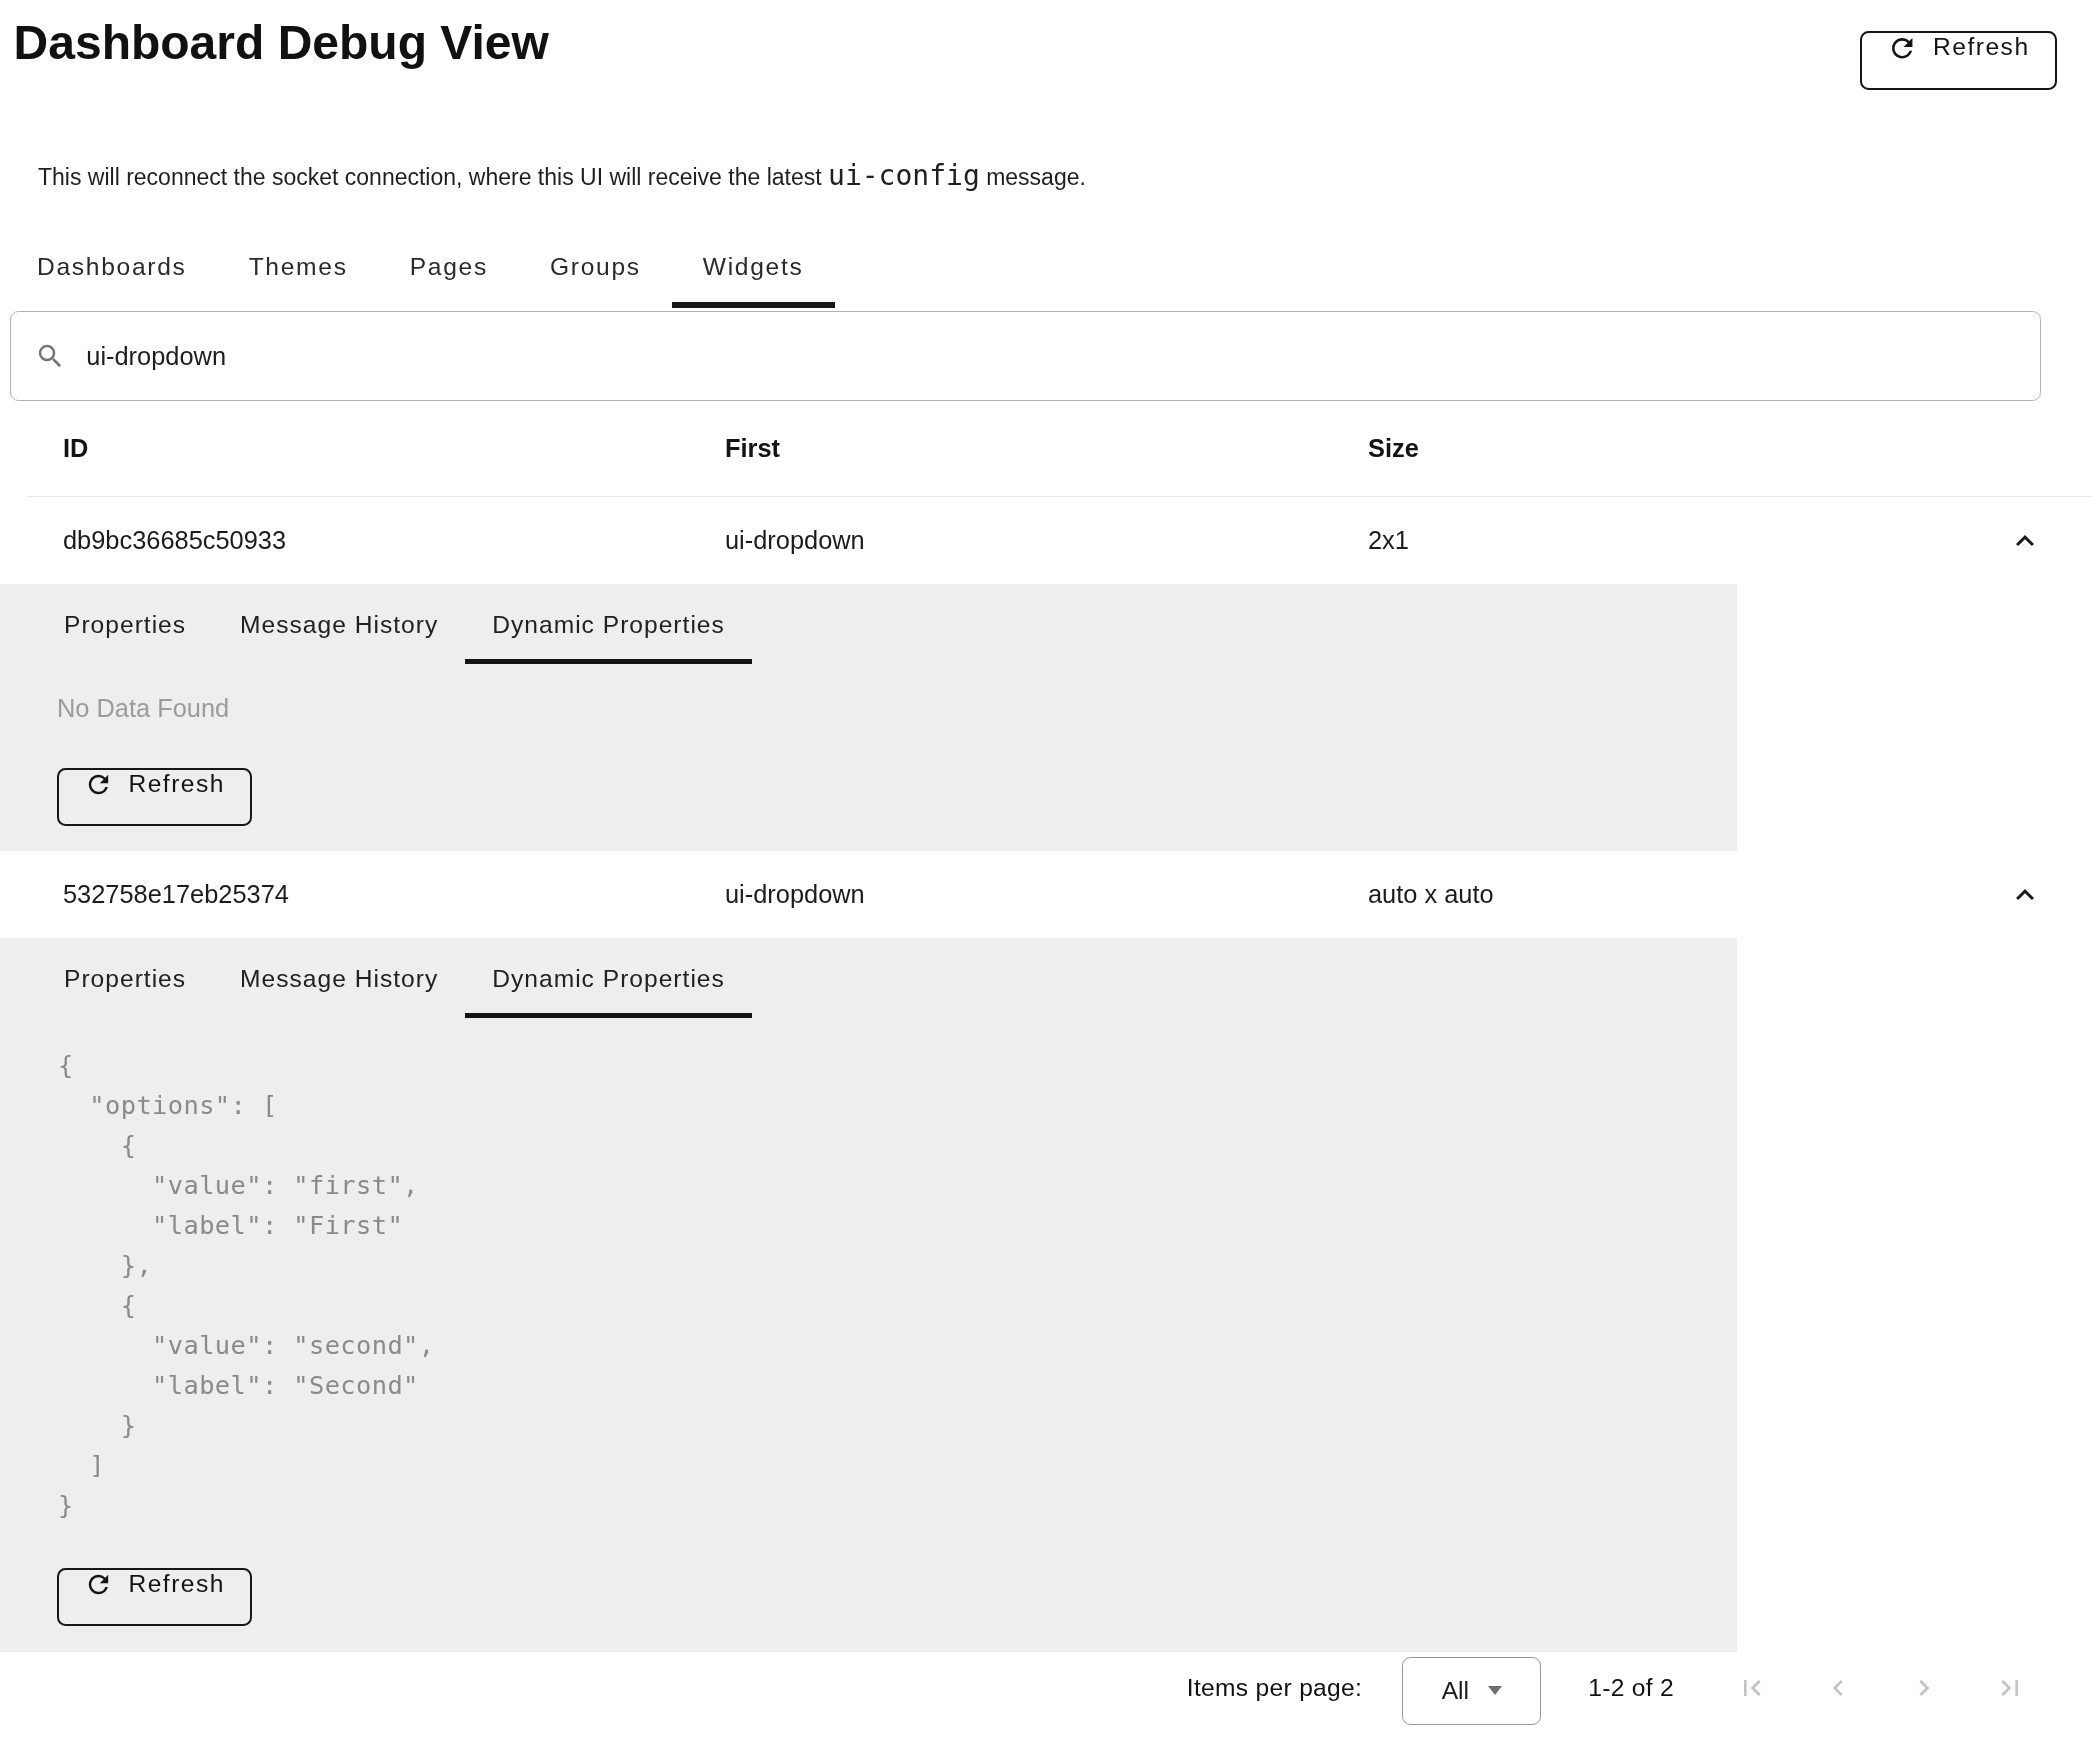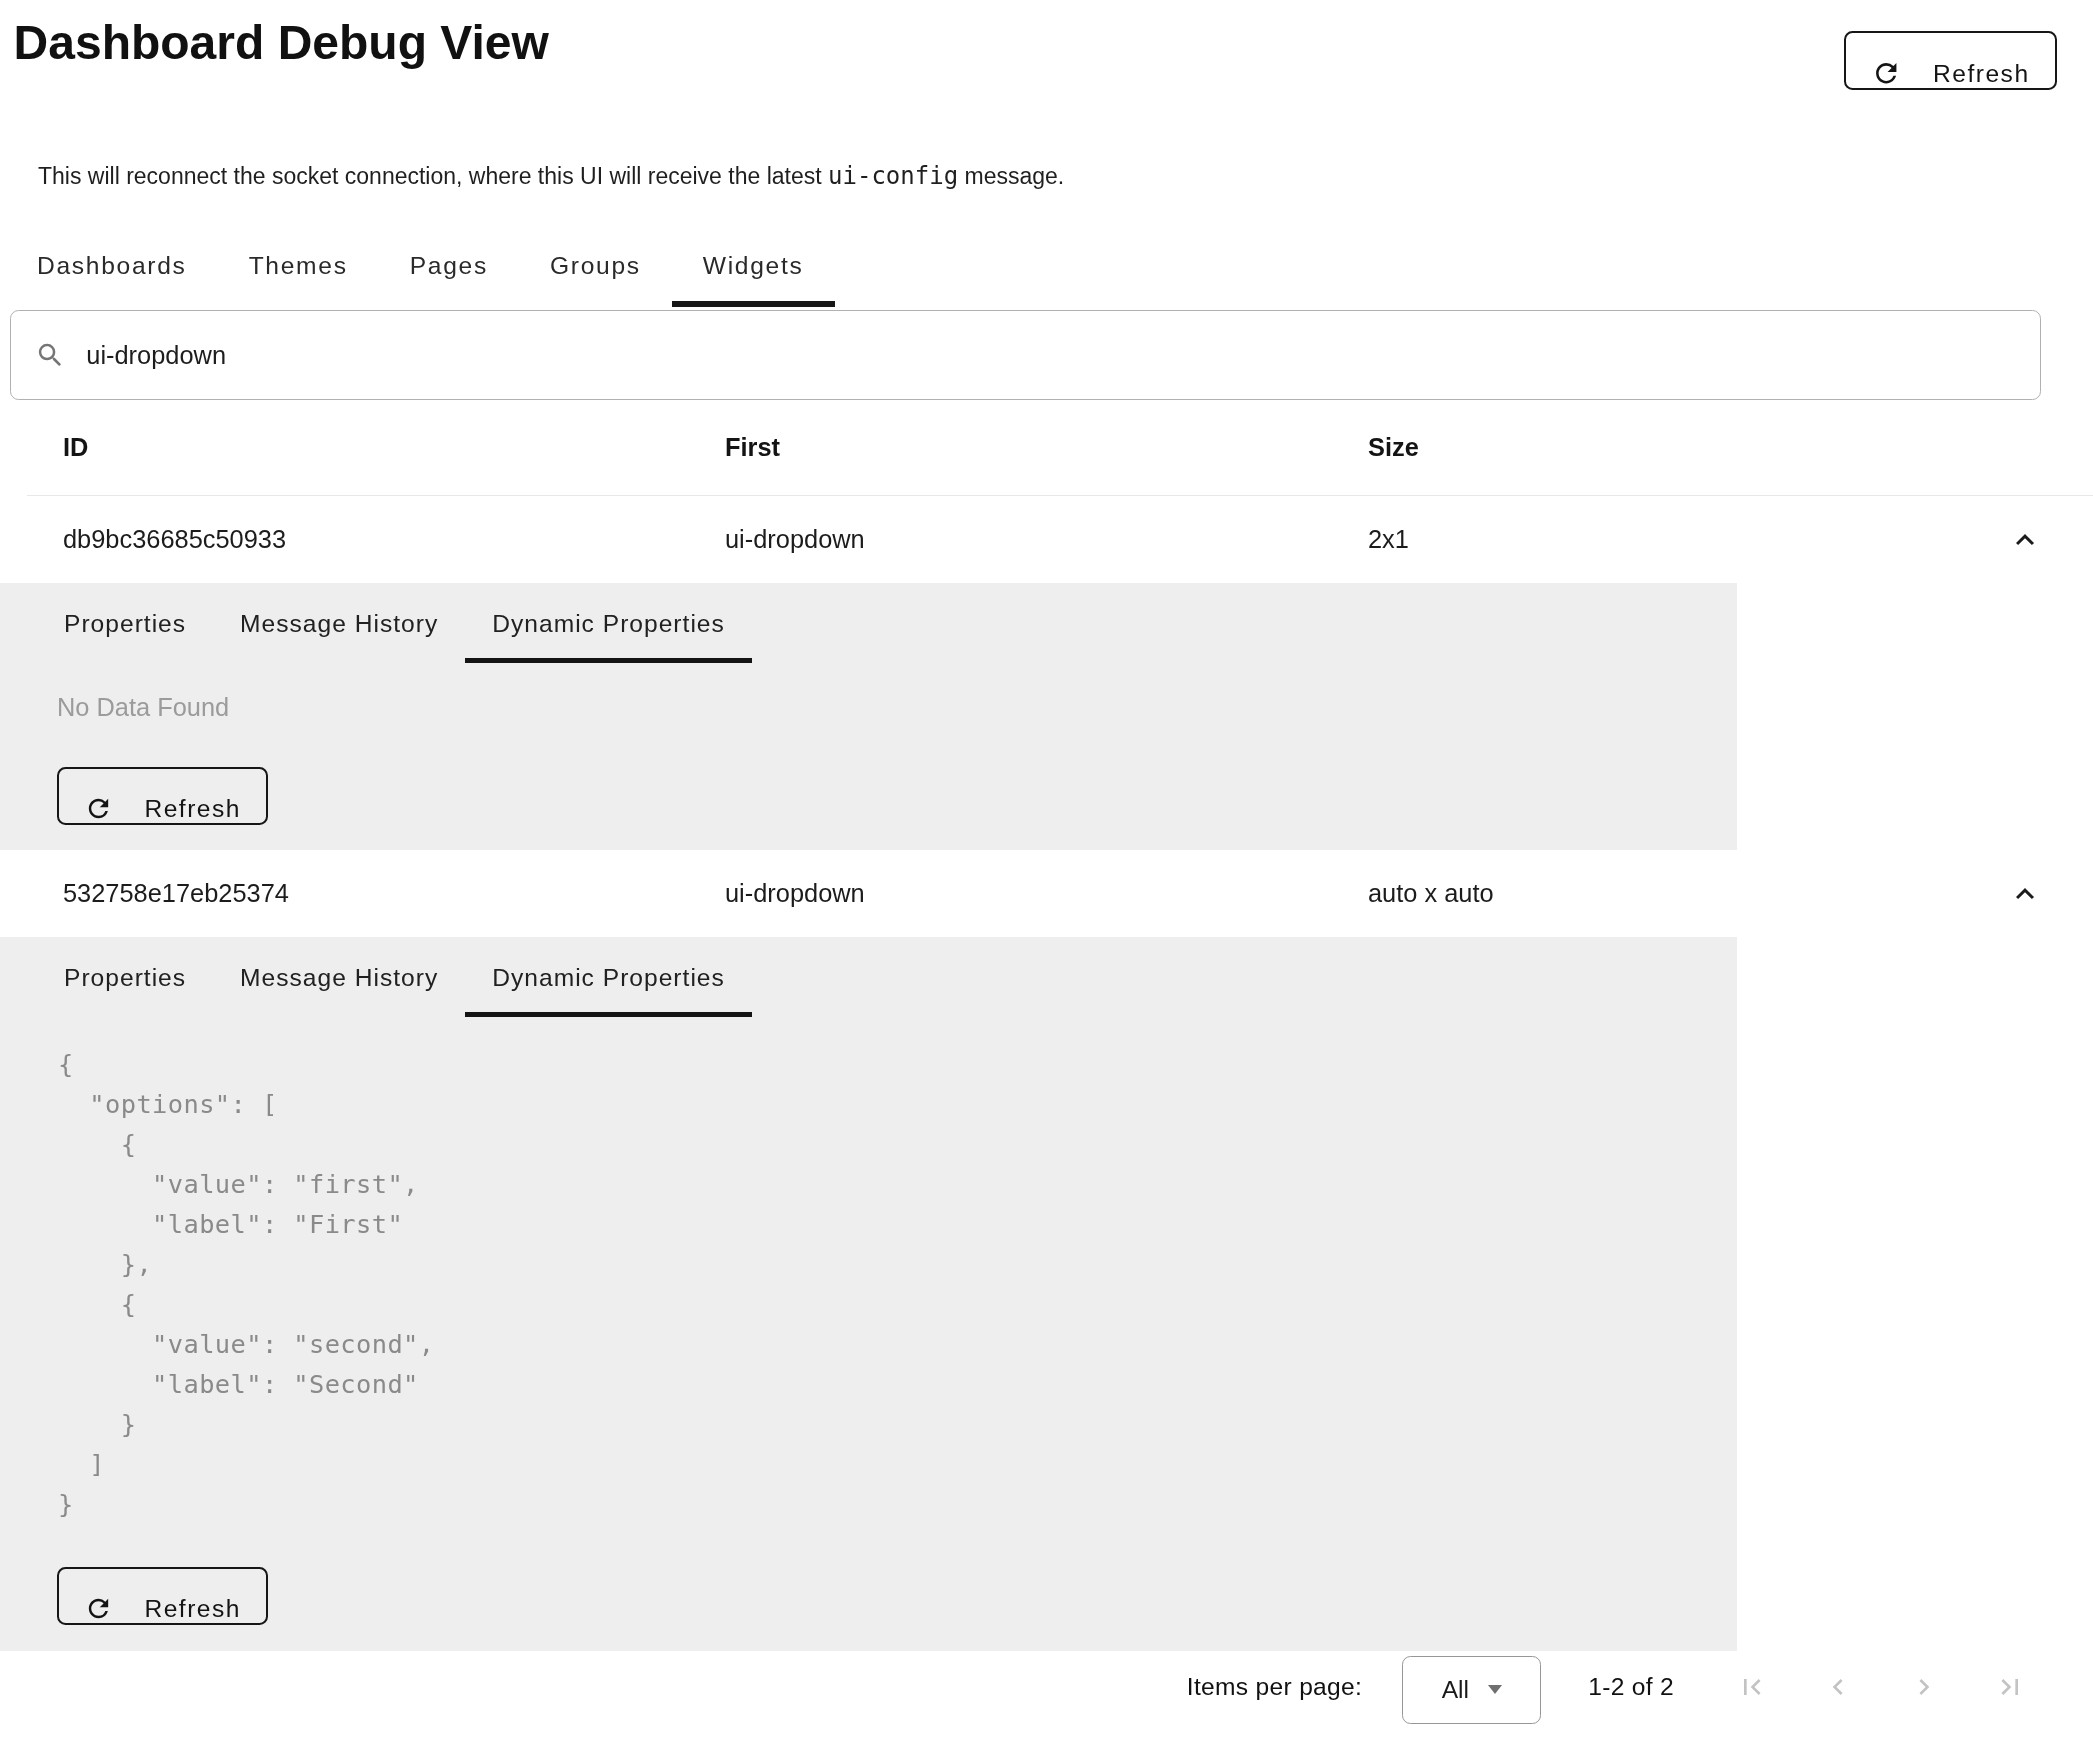--- a/index.html
+++ b/index.html
@@ -8,7 +8,7 @@
 
   
   .title{margin:0;padding:15.3px 0 0 13.6px;font-size:48px;line-height:56px;font-weight:700;color:#111;}
-  .btn{display:inline-flex;align-items:flex-end;gap:31px;border:2.1px solid #161616;border-radius:8.5px;
+  .btn{display:inline-flex;align-items:flex-start;gap:15px;border:2.1px solid #161616;border-radius:8.5px;
        background:transparent;font-family:"Liberation Sans",sans-serif;font-size:24.6px;letter-spacing:1.5px;
        color:#141414;cursor:pointer;}
   .refresh-top{position:absolute;top:31px;right:36px;height:59px;padding:0 25.4px;background:#fff;}

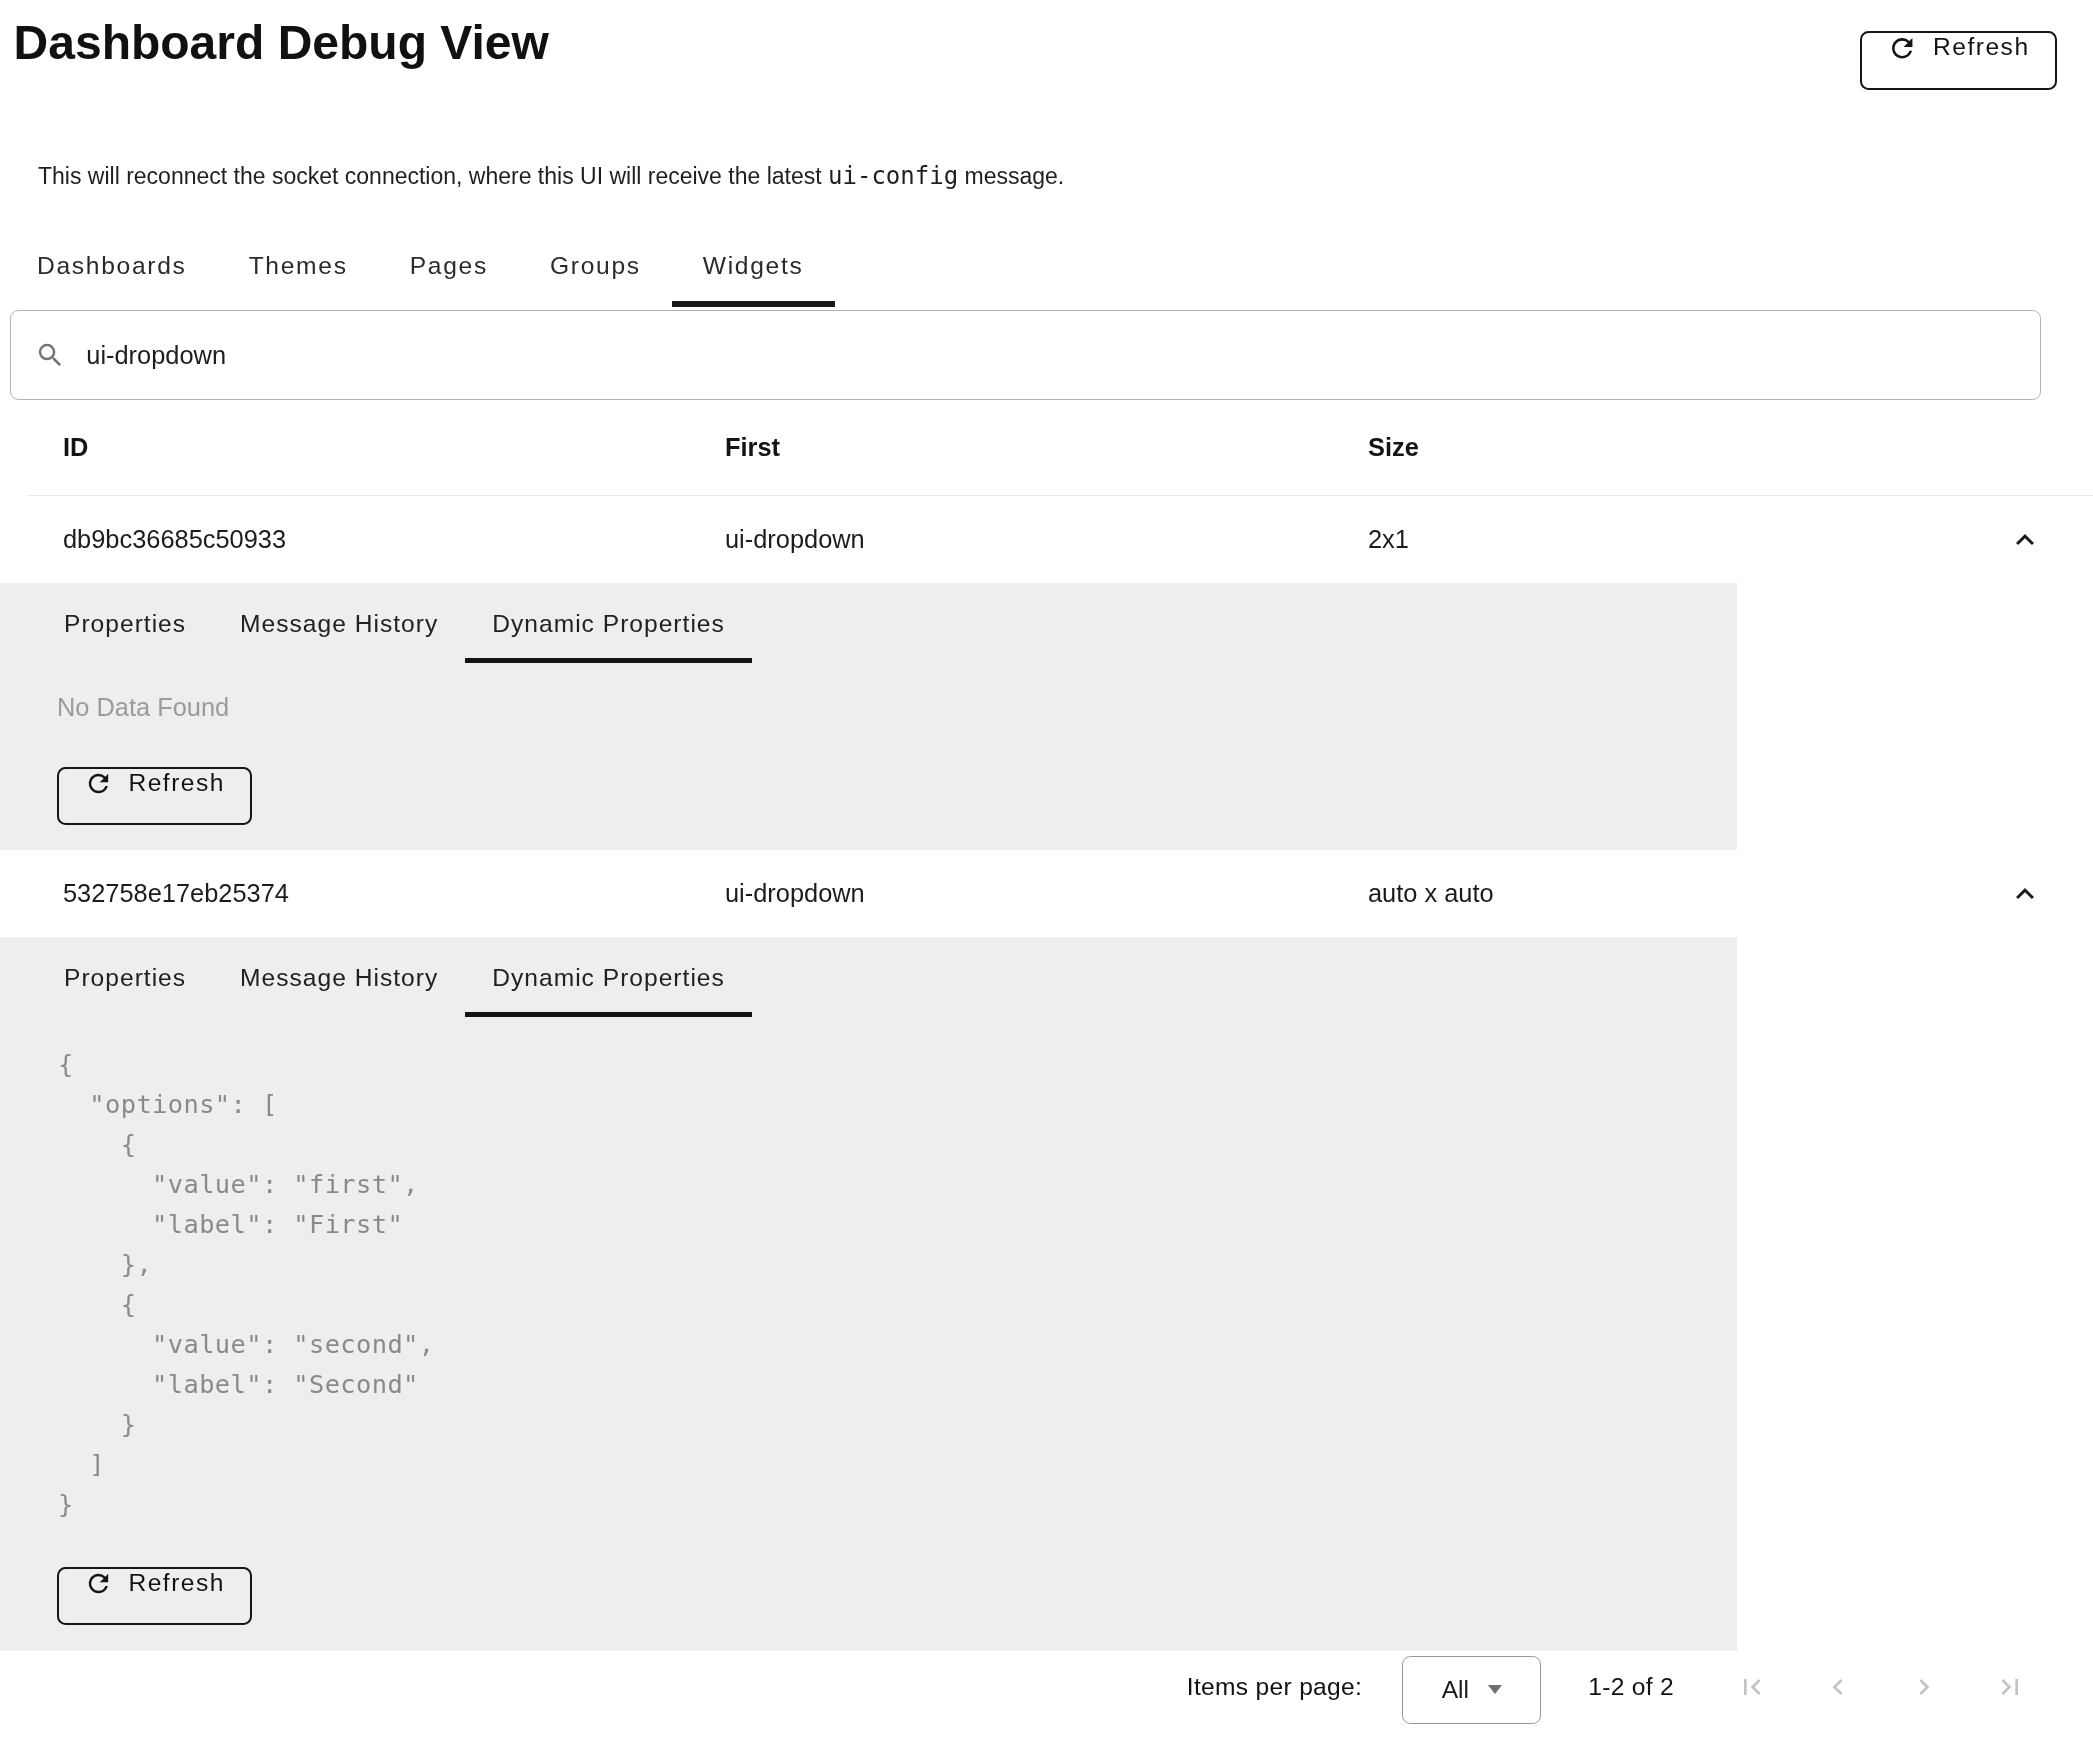--- a/index.html
+++ b/index.html
@@ -16,7 +16,7 @@
 
   
   .desc{margin:51px 0 0 38px;font-size:23px;line-height:36px;color:#1f1f1f;}
-  .desc code{font-family:"DejaVu Sans Mono","Liberation Mono",monospace;font-size:24px;color:#1f1f1f;}
+  .desc code{font-family:"DejaVu Sans Mono","Liberation Mono",monospace;font-size:28px;color:#1f1f1f;}
 
   
   .tabs{display:flex;margin:34px 0 0 6px;height:76px;}

